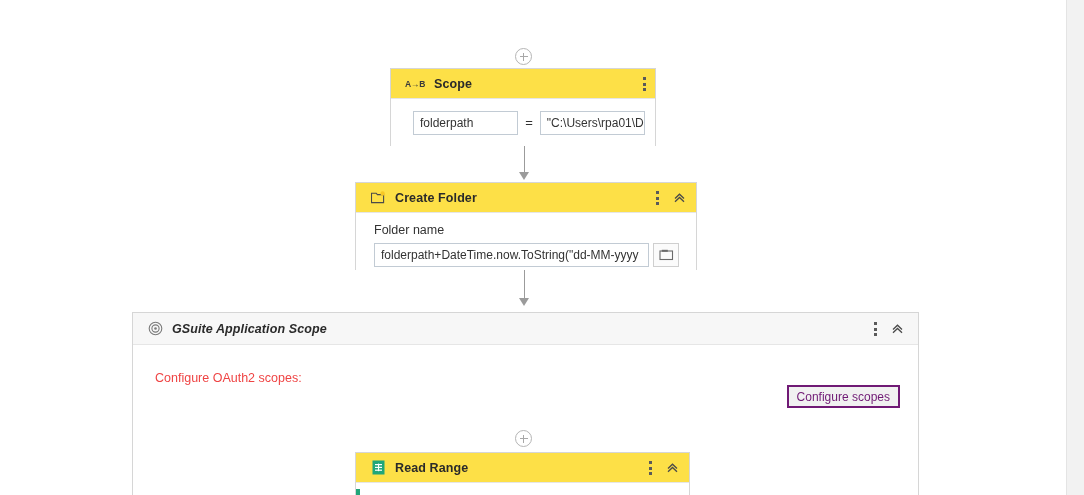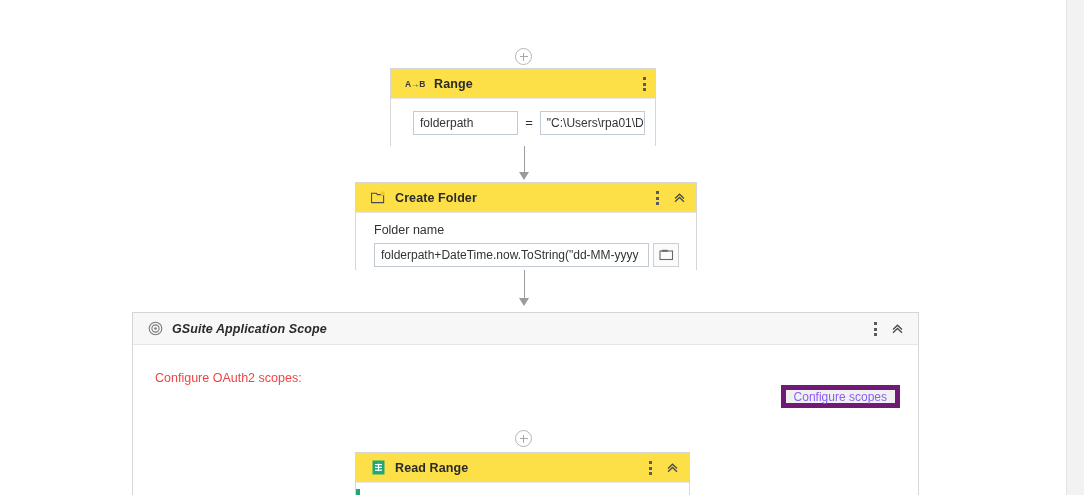--- a/index.html
+++ b/index.html
@@ -275,7 +275,7 @@
 
     <div class="node-header">
       <span class="icon icon-assign">A→B</span>
-      <span class="node-title">Range</span>
+      <span class="node-title">Scope</span>
       <span class="hdr-actions">
         <span class="kebab">
           <i></i>

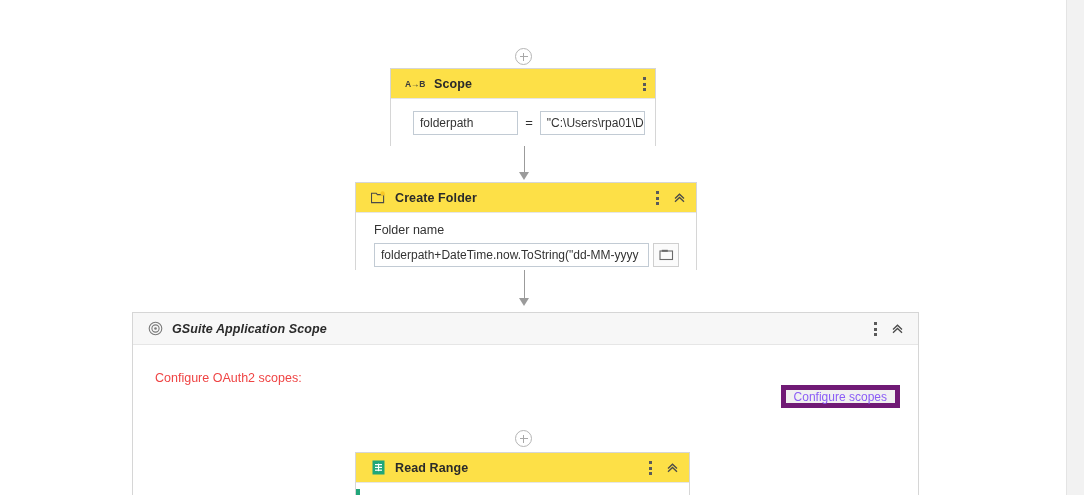--- a/index.html
+++ b/index.html
@@ -211,10 +211,10 @@
     top: 40px;
     height: 23px;
     min-width: 98px;
-    border: 5px solid #701a75;
+    border: 2px solid #701a75;
     background: #f1f1f1;
     font-size: 12px;
-    color: #8b5cf6;
+    color: #701a75;
     display: flex;
     align-items: center;
     justify-content: center;

